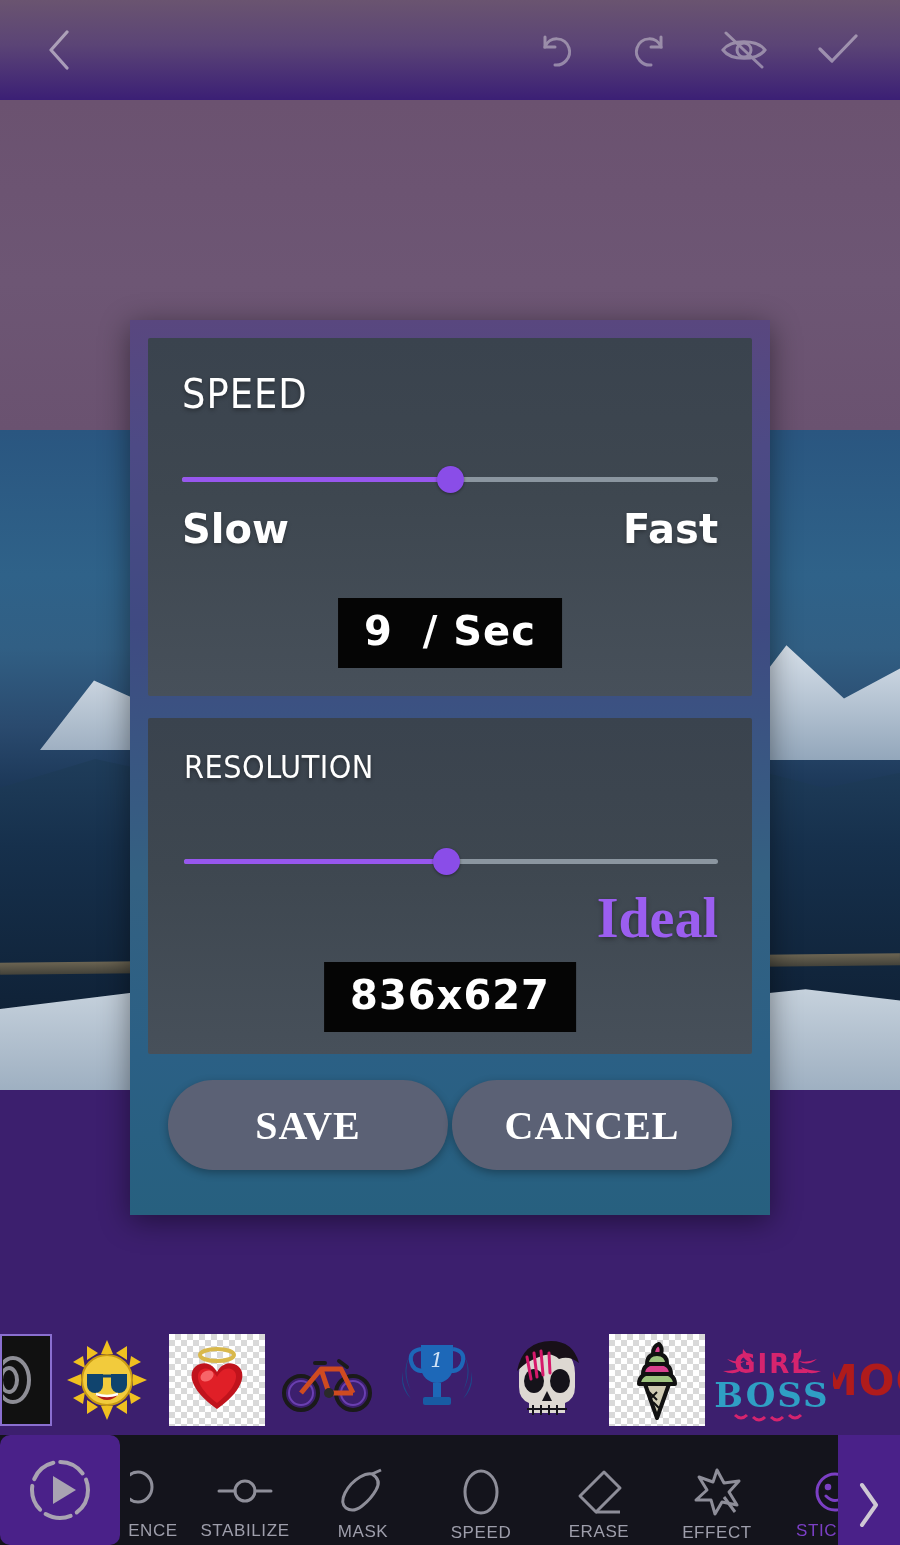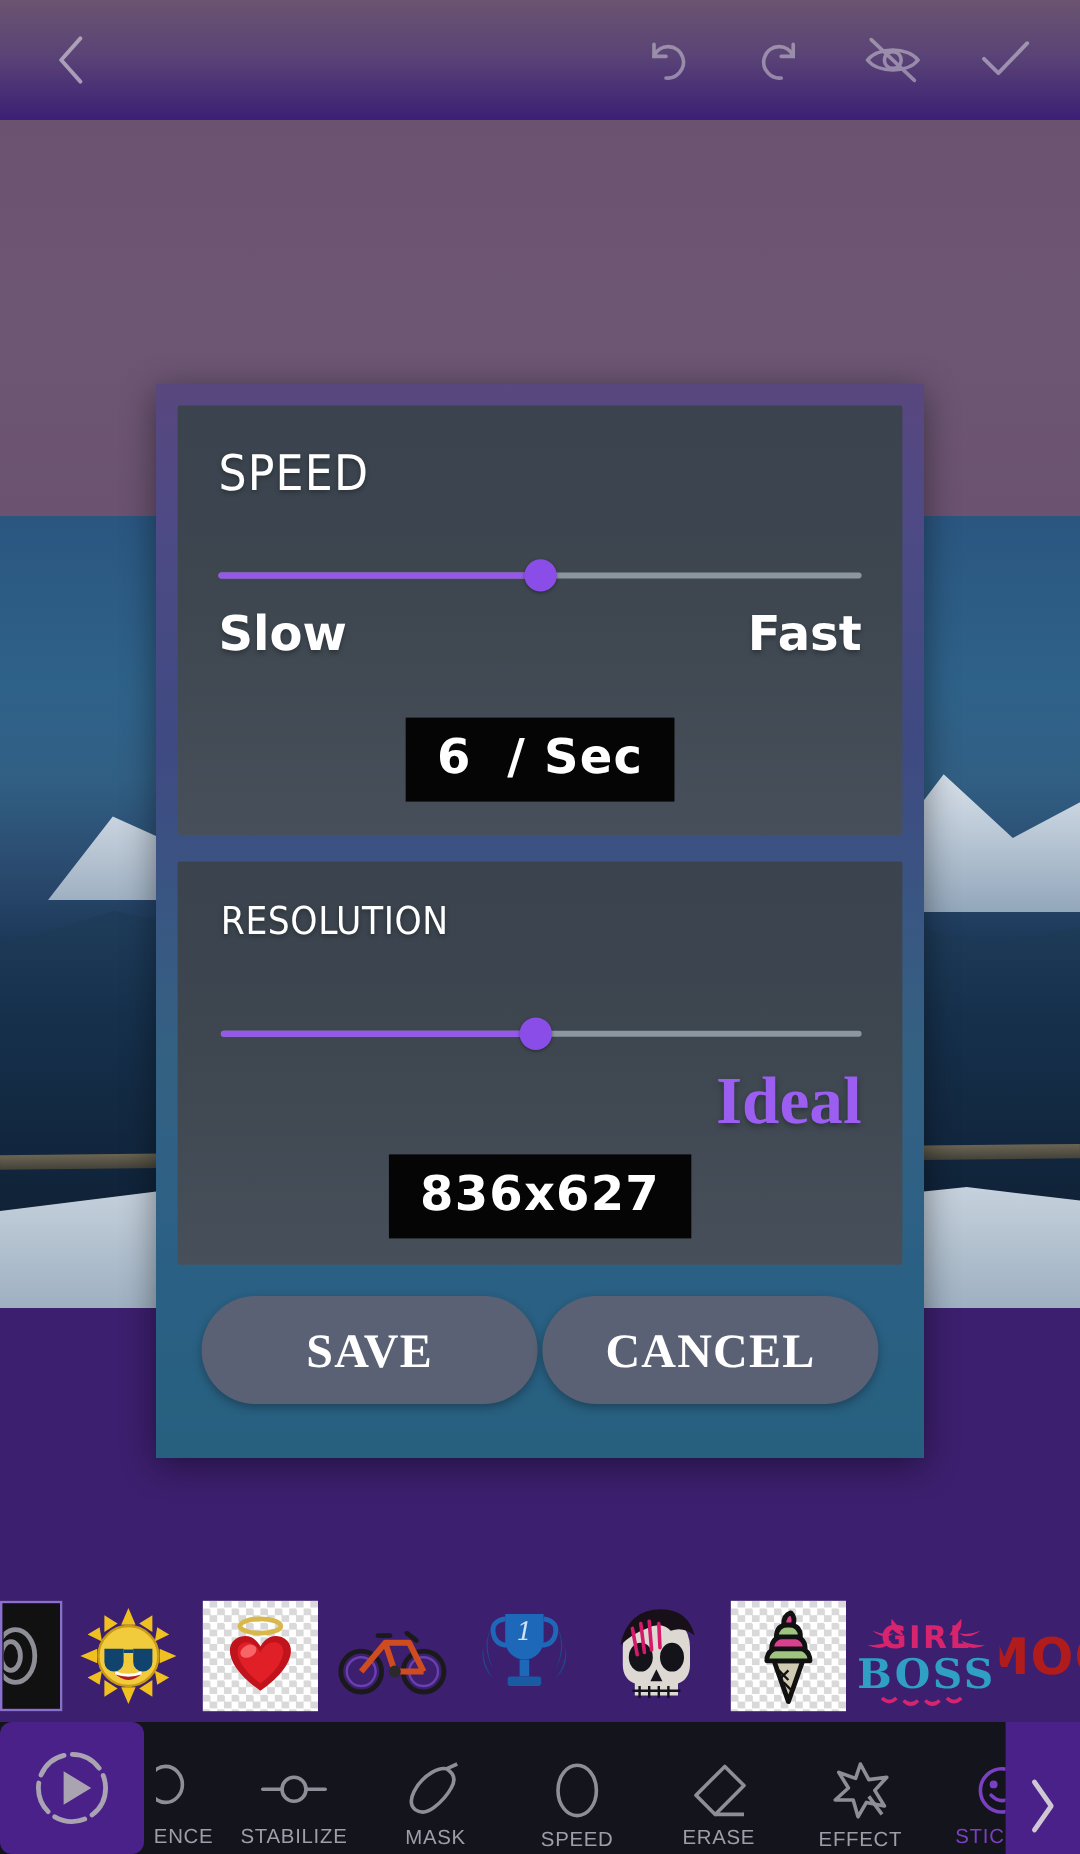--- a/index.html
+++ b/index.html
@@ -278,7 +278,7 @@
         <div class="endlabel">Fast</div>
       </div>
       <div class="value-box vb-speed">
-        <span>6  / Sec</span>
+        <span>9  / Sec</span>
       </div>
     </div>
 

